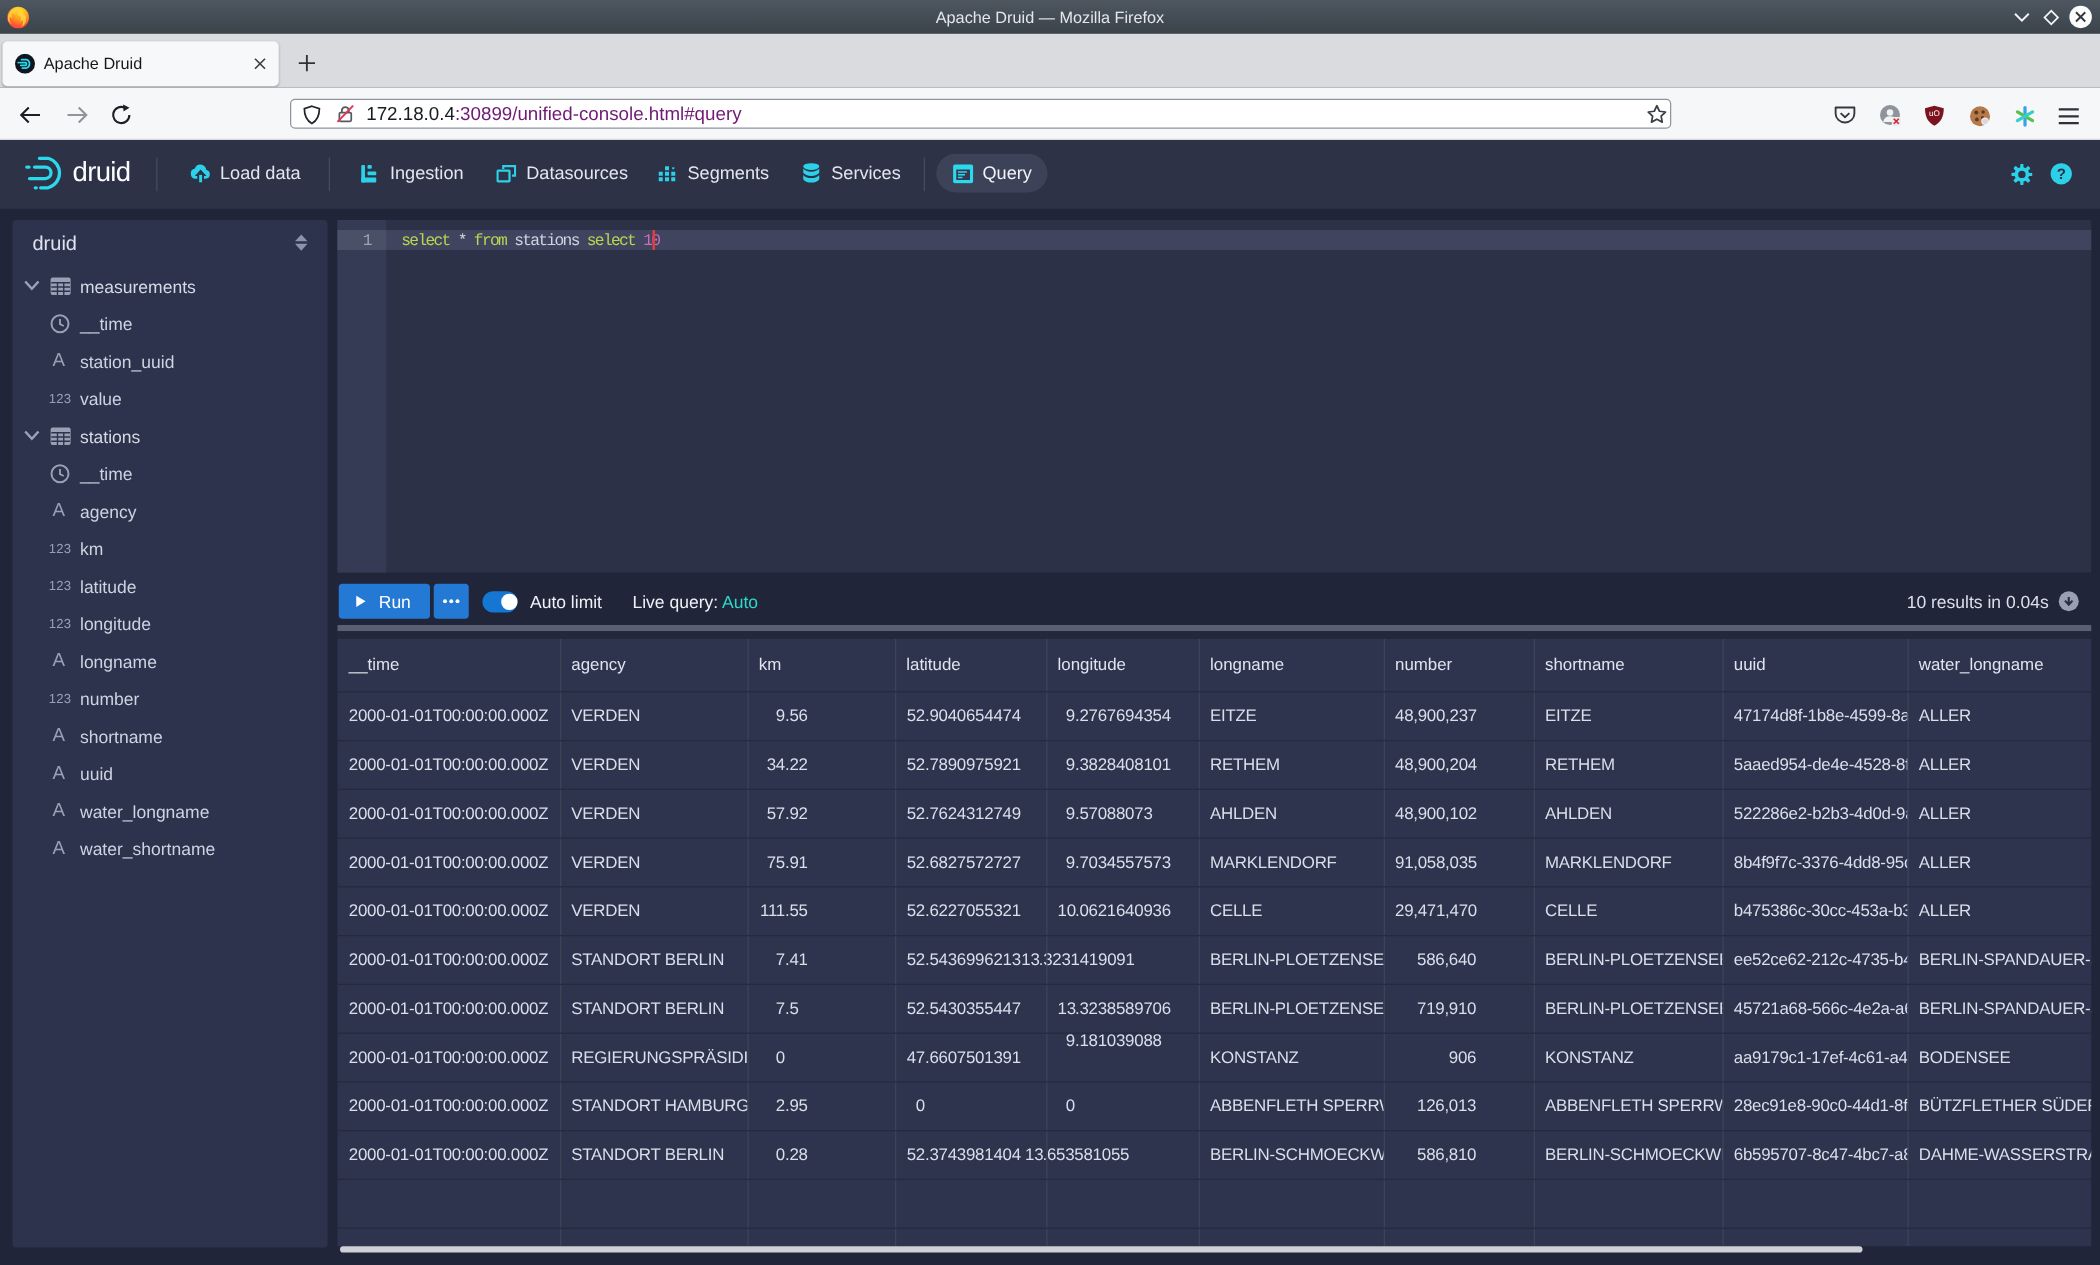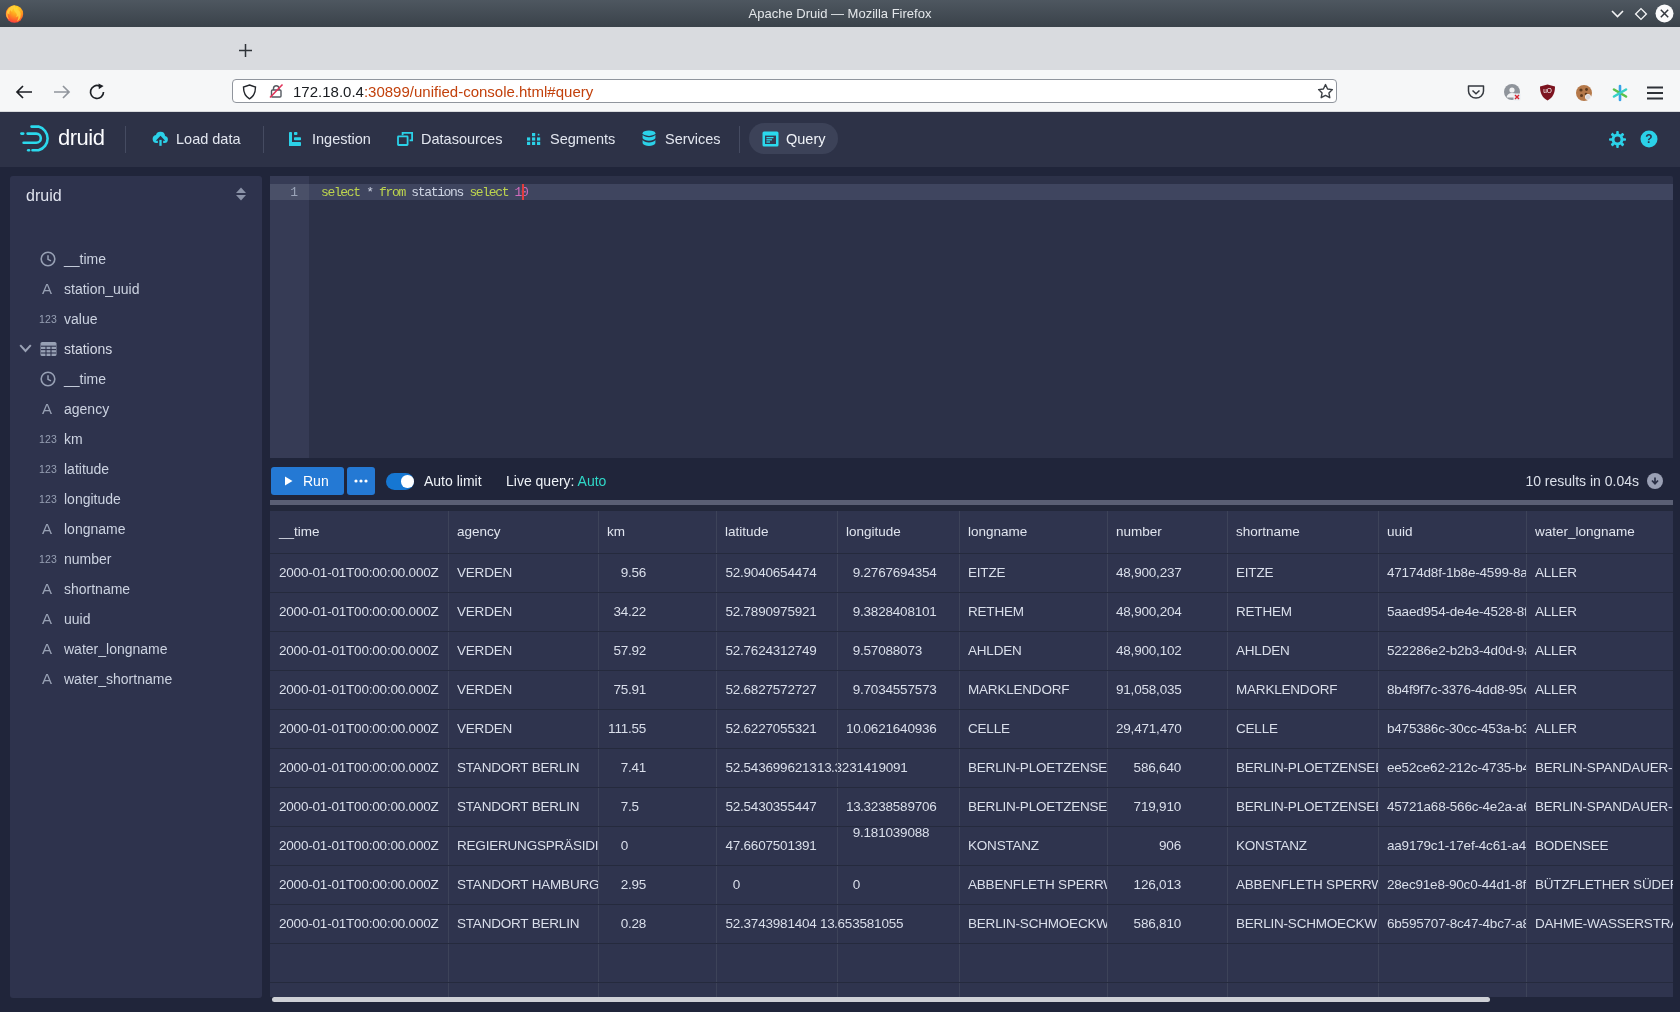--- a/index.html
+++ b/index.html
@@ -72,6 +72,20 @@
 </div>
 
 <div class="a" id="tabbar">
+ <div class="a" id="tab">
+  <svg class="a" style="left:10px;top:10px" width="16" height="16" viewBox="0 0 16 16">
+    <circle cx="8" cy="8" r="8" fill="#10161f"></circle>
+    <g stroke="#2bd9ed" stroke-width="1.4" fill="none" stroke-linecap="round">
+      <path d="M5.2 4.6 H9.2 A3.6 3.6 0 0 1 9.2 11.4 H5.8"></path>
+      <path d="M4.0 7.0 H8.6 A1.4 1.4 0 0 1 8.6 9.2 H4.6"></path>
+      <path d="M2.6 7.0 H3.0"></path>
+    </g>
+  </svg>
+  <span class="a" style="left:33px;top:0;line-height:36px;font-size:13px;color:#15181d">Apache Druid</span>
+  <svg class="a" style="left:199px;top:11px" width="14" height="14" viewBox="0 0 14 14">
+    <path d="M3 3 L11 11 M11 3 L3 11" stroke="#3a3e45" stroke-width="1.3"></path>
+  </svg>
+ </div>
  <svg class="a" style="left:238px;top:16px" width="15" height="15" viewBox="0 0 15 15">
    <path d="M7.5 1 V14 M1 7.5 H14" stroke="#2f3338" stroke-width="1.5"></path>
  </svg>

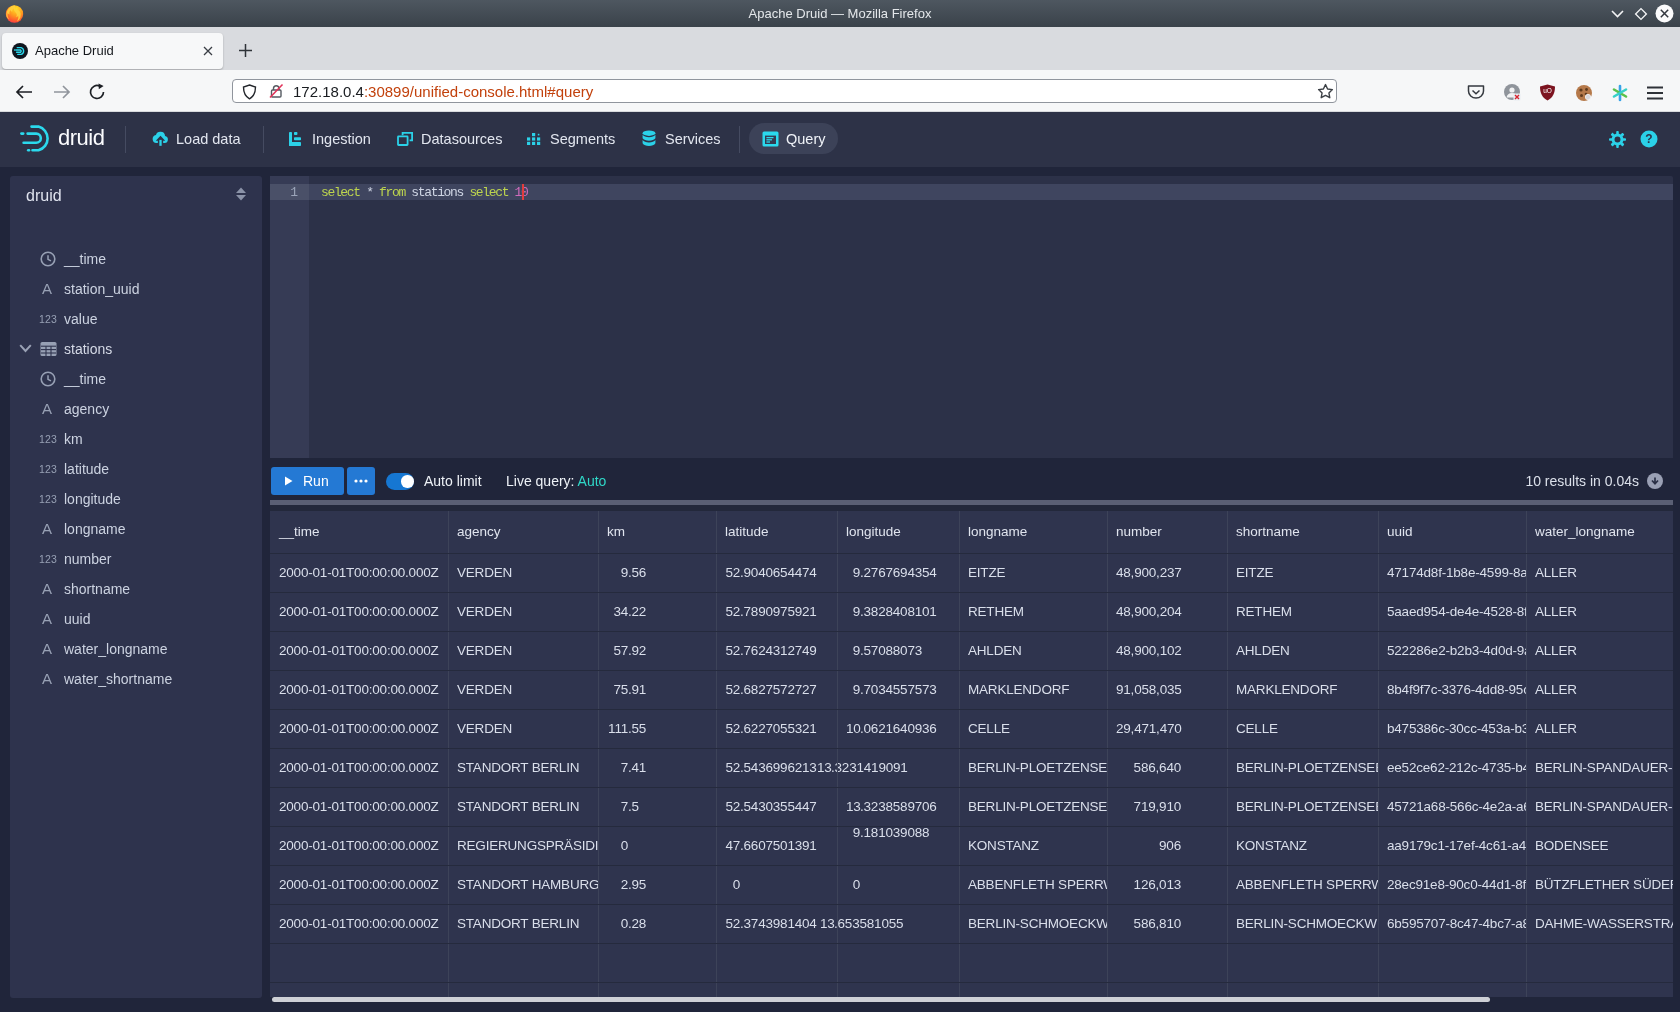--- a/index.html
+++ b/index.html
@@ -111,7 +111,7 @@
     <path d="M5.5 7 V5 A2.8 2.8 0 0 1 11 5 V7" stroke="#555a61" stroke-width="1.4" fill="none"></path>
     <path d="M2 14.5 L14.5 1.5" stroke="#e2335a" stroke-width="1.6"></path>
   </svg>
-  <span class="a" style="left:60px;top:0;line-height:23px;font-size:15px;color:#191c20">172.18.0.4<span style="color:#c2410c">:30899/unified-console.html#query</span></span>
+  <span class="a" style="left:60px;top:0;line-height:23px;font-size:15px;color:#191c20">172.18.0.4<span style="color:#701a75">:30899/unified-console.html#query</span></span>
   <svg class="a" style="left:1084px;top:3px" width="17" height="17" viewBox="0 0 17 17">
     <path d="M8.5 1.6 L10.6 6 L15.4 6.6 L11.9 9.9 L12.8 14.7 L8.5 12.4 L4.2 14.7 L5.1 9.9 L1.6 6.6 L6.4 6 Z" stroke="#3c4046" stroke-width="1.4" fill="none" stroke-linejoin="round"></path>
   </svg>

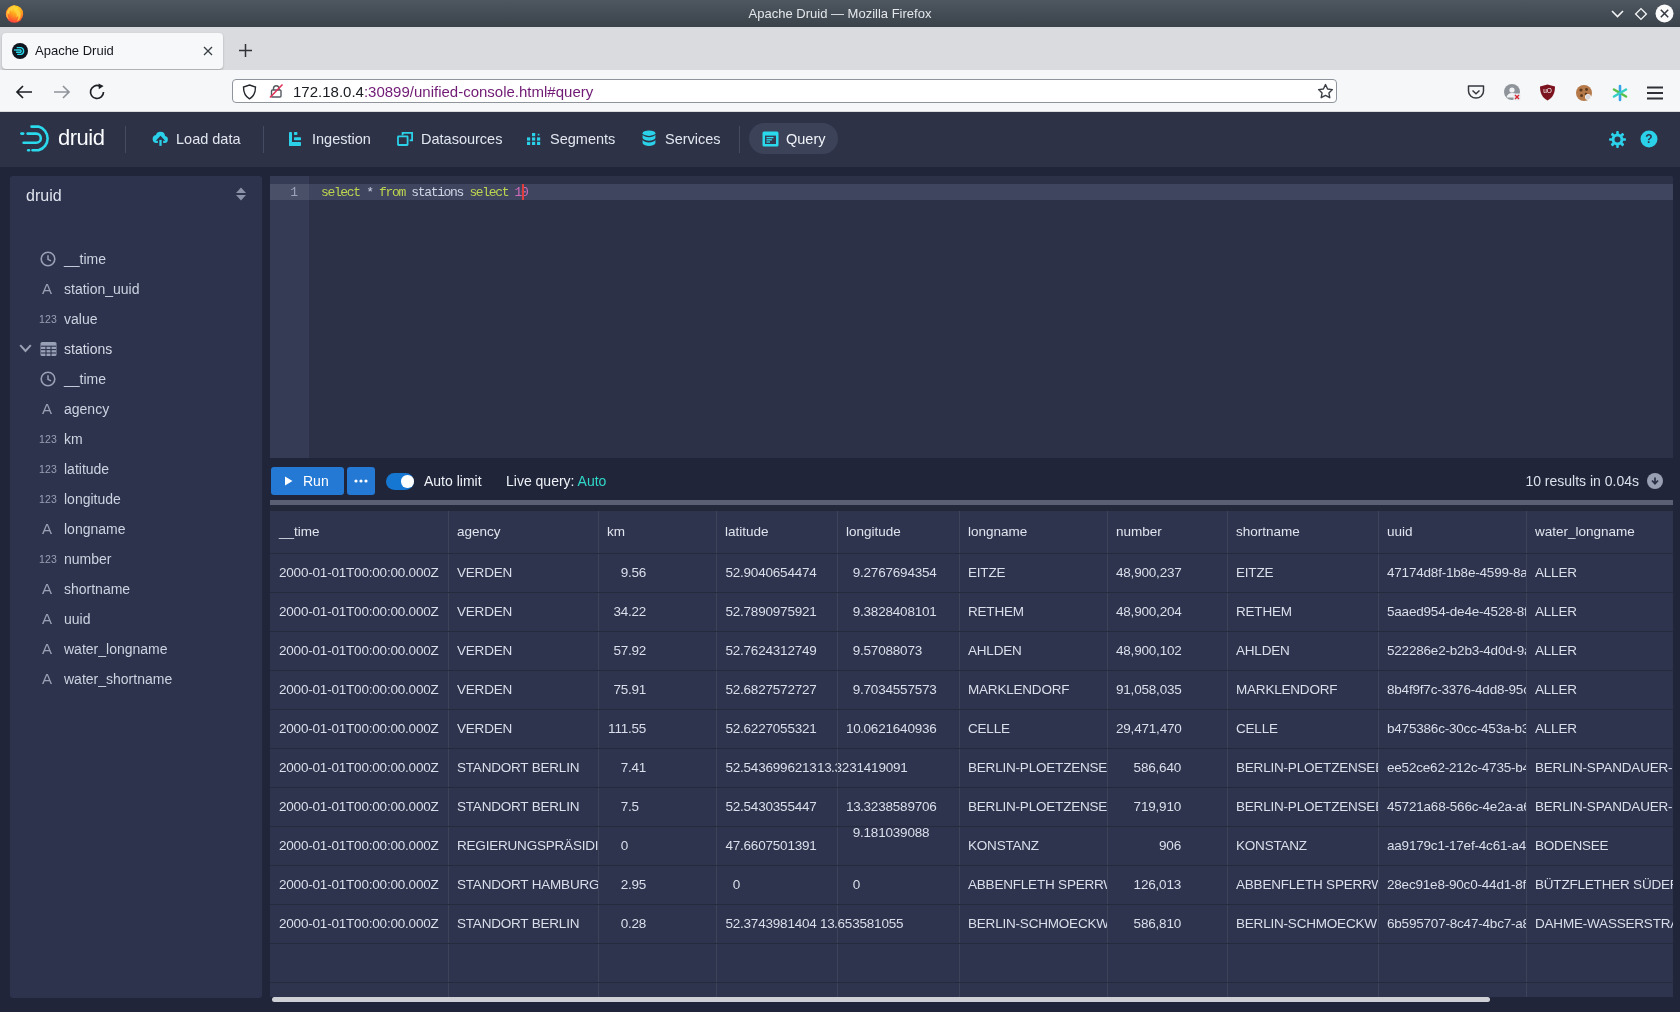--- a/index.html
+++ b/index.html
@@ -240,6 +240,22 @@
       <path d="M6 0.5 L11 6 H1 Z" fill="#8b93a8"></path>
       <path d="M6 13.5 L1 8 H11 Z" fill="#8b93a8"></path>
     </svg>
+<div class="trow" style="top:38px">
+      <svg class="ticon" style="left:9px;top:10px" width="13" height="9" viewBox="0 0 13 9">
+        <path d="M1.2 1.2 L6.5 7 L11.8 1.2" stroke="#9aa2b5" stroke-width="2" fill="none"></path>
+      </svg>
+      <svg class="ticon" style="left:30px;top:7px" width="17" height="16" viewBox="0 0 17 16">
+        <rect x="0.5" y="1" width="16" height="14" rx="1.6" fill="#97a0b4"></rect>
+        <g stroke="#2e334d" stroke-width="1.1">
+          <path d="M1 5.2 H16"></path>
+          <path d="M1 8.6 H16"></path>
+          <path d="M1 12 H16"></path>
+          <path d="M6 5.2 V15"></path>
+          <path d="M11 5.2 V15"></path>
+        </g>
+      </svg>
+      <span class="tlabel" style="color:#d5dae6">measurements</span>
+    </div>
 <div class="trow" style="top:68px">
       <svg class="ticon" style="left:30px;top:7px" width="16" height="16" viewBox="0 0 16 16">
         <circle cx="8" cy="8" r="6.8" stroke="#97a0b4" stroke-width="1.6" fill="none"></circle>

